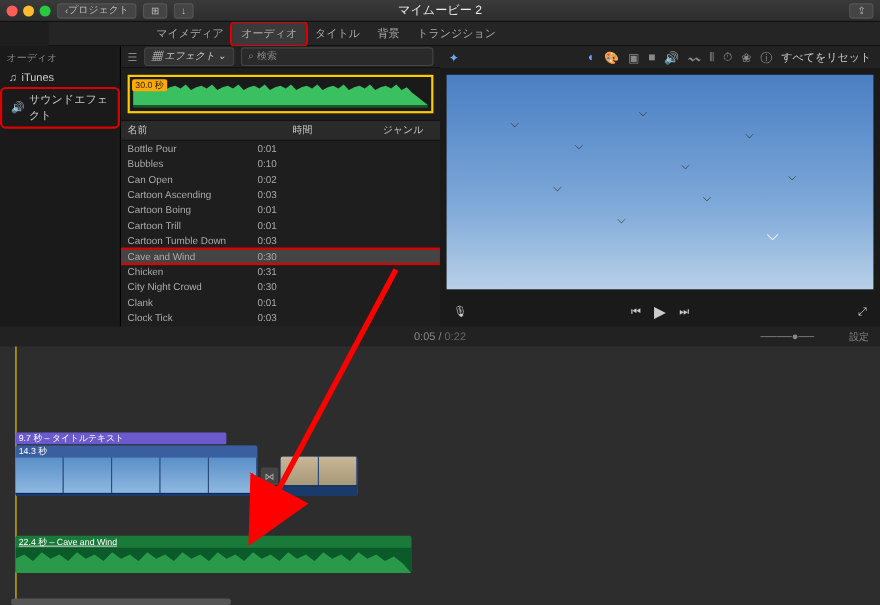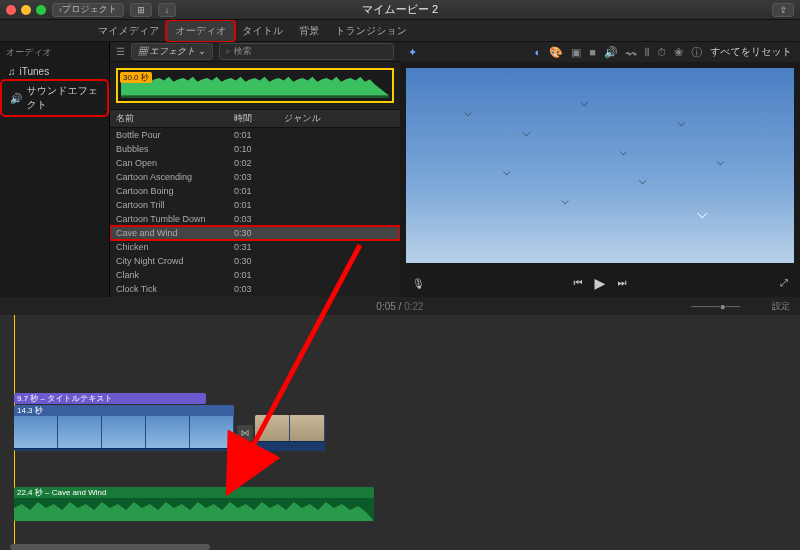--- a/index.html
+++ b/index.html
@@ -11,7 +11,7 @@
 .tb-btn { background:#444; border:1px solid #555; border-radius:3px; height:14px; padding:0 6px; margin-left:6px; color:#bbb; display:flex; align-items:center; font-size:9px; }
 .title { position:absolute; left:50%; transform:translateX(-50%); color:#eee; font-size:11px; }
 .share { margin-left:auto; }
-.tabs { height:22px; background:#252525; display:flex; align-items:center; padding-left:90px; border-bottom:1px solid #111; }
+.tabs { height:22px; background:#252525; display:flex; align-items:center; padding-left:90px; border-bottom:1px solid #111;margin-left:44px; }
 .tab { padding:3px 8px; color:#aaa; font-size:10px; cursor:pointer; }
 .tab.active { background:#3a3a3a; border-radius:3px; }
 .tab.hl { outline:2px solid #d00; border-radius:3px; }

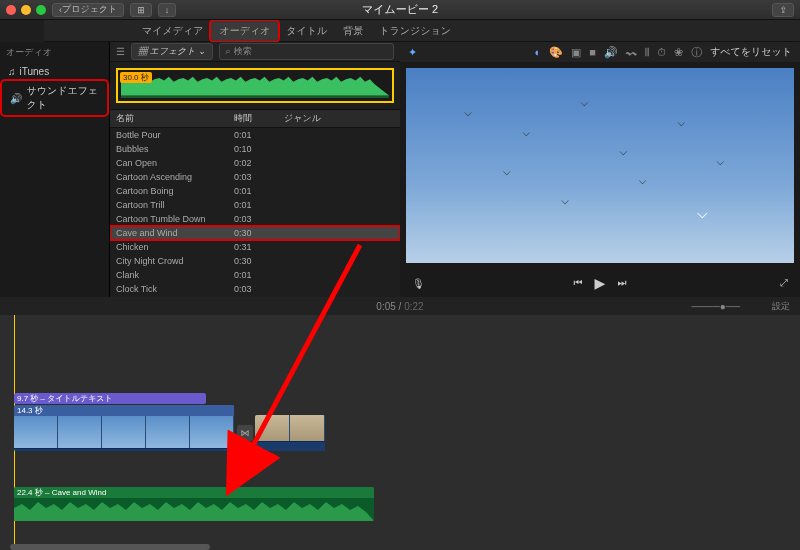--- a/index.html
+++ b/index.html
@@ -27,7 +27,7 @@
 .waveform-box { margin:6px; padding:3px; background:#1a1a1a; border:2px solid #ffcc00; height:35px; position:relative; }
 .wf-label { position:absolute; top:2px; left:2px; background:#ffaa00; color:#222; font-size:8px; padding:0 3px; border-radius:2px; }
 .wf-svg { width:100%; height:100%; }
-.table-hdr { display:flex; background:#2a2a2a; font-size:9px; color:#ccc; border-top:1px solid #111; border-bottom:1px solid #111; }
+.table-hdr { display:flex; background:#2a2a2a; font-size:9px; color:#ccc; border-top:1px solid #111; border-bottom:1px solid #111;gap:32px; }
 .col-name{width:120px;padding:2px 6px}.col-time{width:50px;padding:2px 4px}.col-genre{flex:1;padding:2px 4px}
 .table-body { flex:1; overflow:hidden; }
 .row { display:flex; font-size:9px; color:#aaa; }

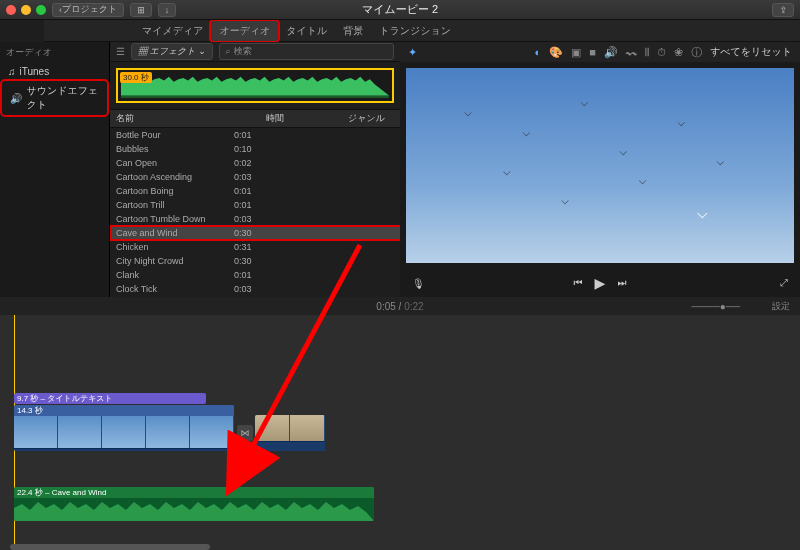--- a/index.html
+++ b/index.html
@@ -52,7 +52,7 @@
 .clip-video .thumbs { height:calc(100% - 14px); display:flex; }
 .clip-video .thumb { flex:1; background:linear-gradient(#5a8fc8,#8fb8e0); border-right:1px solid #2a4a7a; }
 .clip-video .audio-strip { height:14px; background:#1a3a6a; border-top:1px solid #0a2a5a; }
-.clip-audio { background:#1a7a3a; }
+.clip-audio { background:#1a7a3a;text-decoration:underline; }
 .clip-audio .clip-title { background:#1a7a3a; }
 .clip-audio .wf { height:calc(100% - 11px); background:#0a5a2a; }
 .playhead { position:absolute; top:0; bottom:0; width:1px; background:#ffcc00; }

